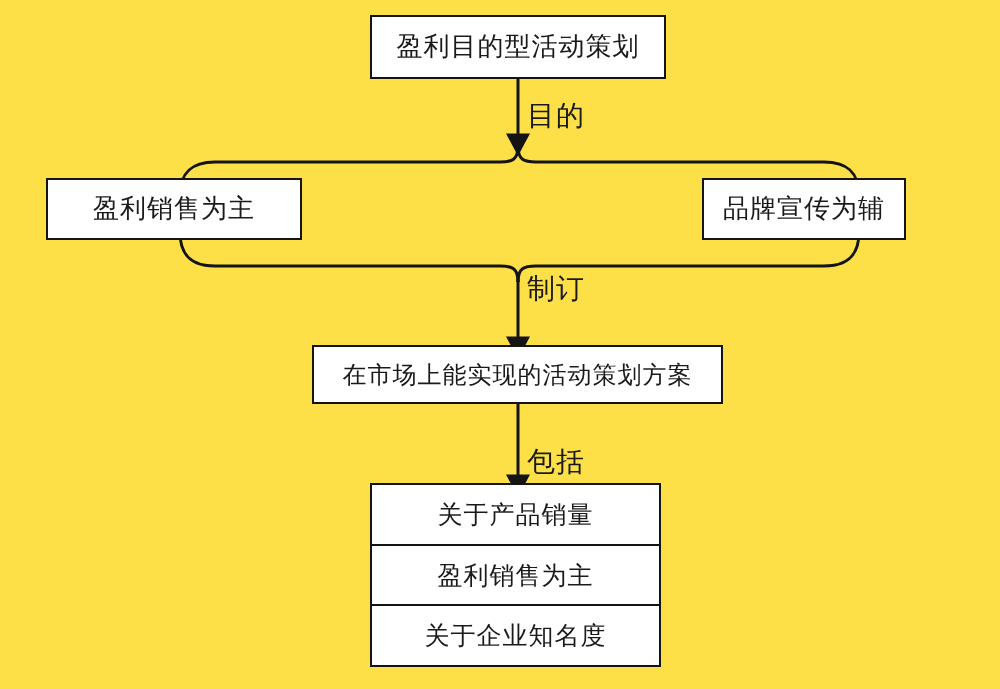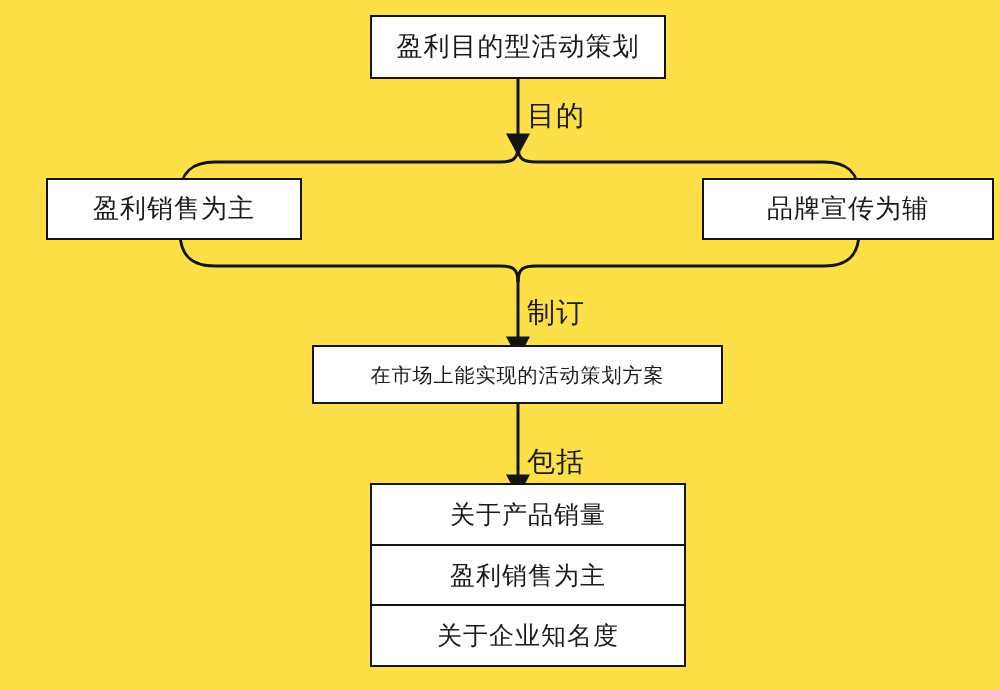--- a/index.html
+++ b/index.html
@@ -44,7 +44,7 @@
   }
   .n-root   { left: 370px; top: 15px;  width: 296px; height: 64px;  font-size: 26px; }
   .n-left   { left: 46px;  top: 178px; width: 256px; height: 62px;  font-size: 26px; }
-  .n-right  { left: 702px; top: 178px; width: 292px; height: 62px;  font-size: 26px; }
+  .n-right  { left: 702px; top: 178px; width: 204px; height: 62px;  font-size: 26px; }
   .n-plan   { left: 312px; top: 345px; width: 411px; height: 59px;  font-size: 20px; }
 
   .stack {

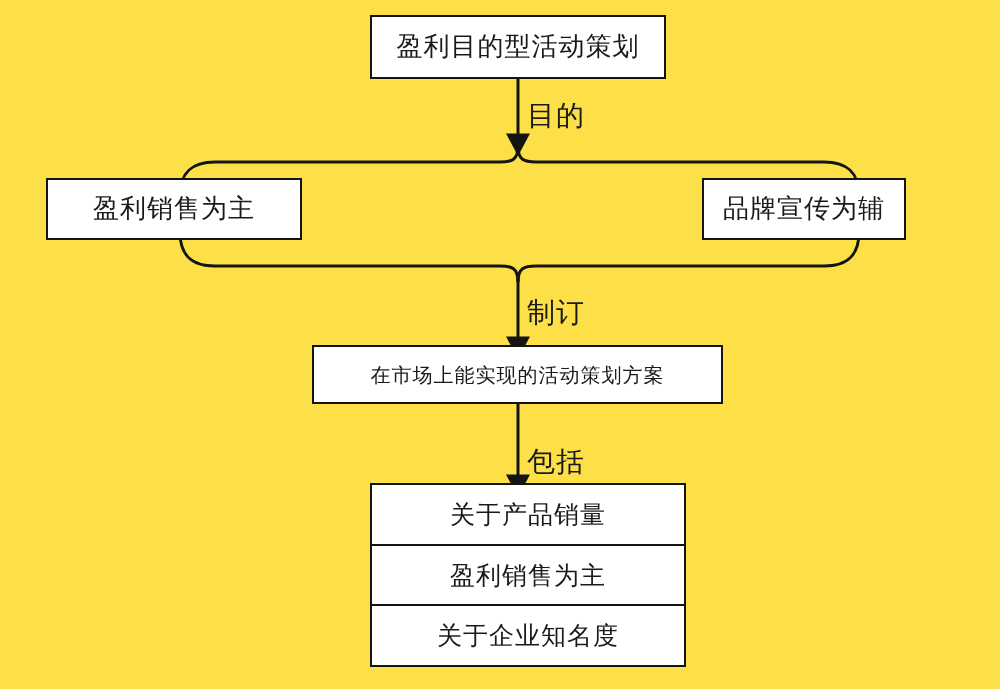--- a/index.html
+++ b/index.html
@@ -84,7 +84,7 @@
     background: transparent;
   }
   .lbl-mudi   { left: 527px; top: 97px; }
-  .lbl-zhiding{ left: 527px; top: 294px; }
+  .lbl-zhiding{ left: 527px; top: 270px; }
   .lbl-baokuo { left: 527px; top: 443px; }
 </style>
 </head>

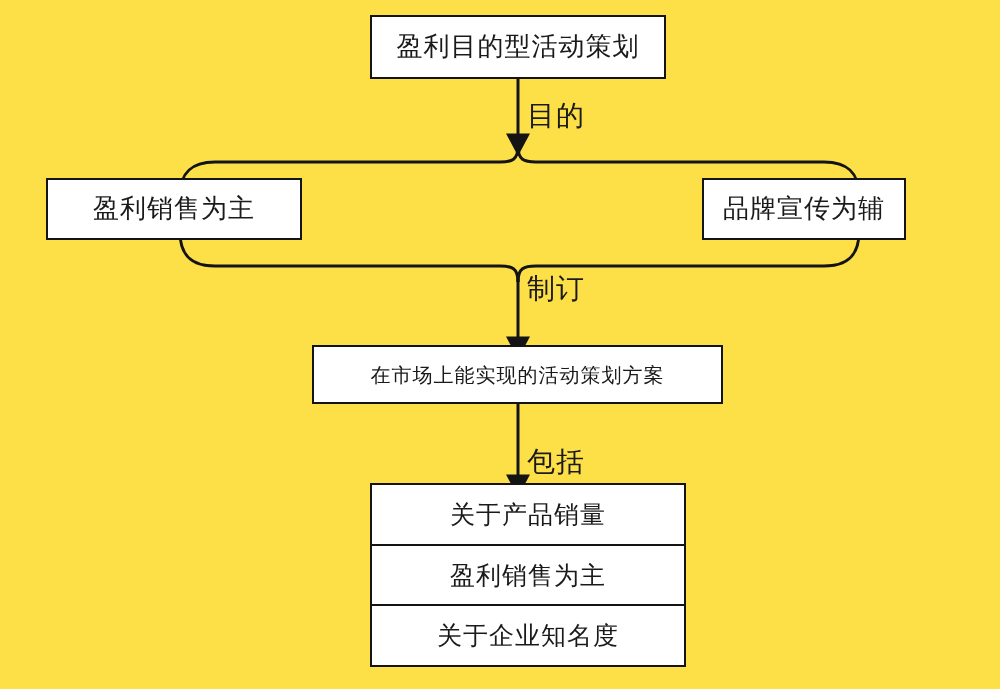--- a/index.html
+++ b/index.html
@@ -45,7 +45,7 @@
   .n-root   { left: 370px; top: 15px;  width: 296px; height: 64px;  font-size: 26px; }
   .n-left   { left: 46px;  top: 178px; width: 256px; height: 62px;  font-size: 26px; }
   .n-right  { left: 702px; top: 178px; width: 204px; height: 62px;  font-size: 26px; }
-  .n-plan   { left: 312px; top: 345px; width: 411px; height: 59px;  font-size: 20px; }
+  .n-plan   { left: 312px; top: 345px; width: 411px; height: 59px;  font-size: 24px; }
 
   .stack {
     position: absolute;

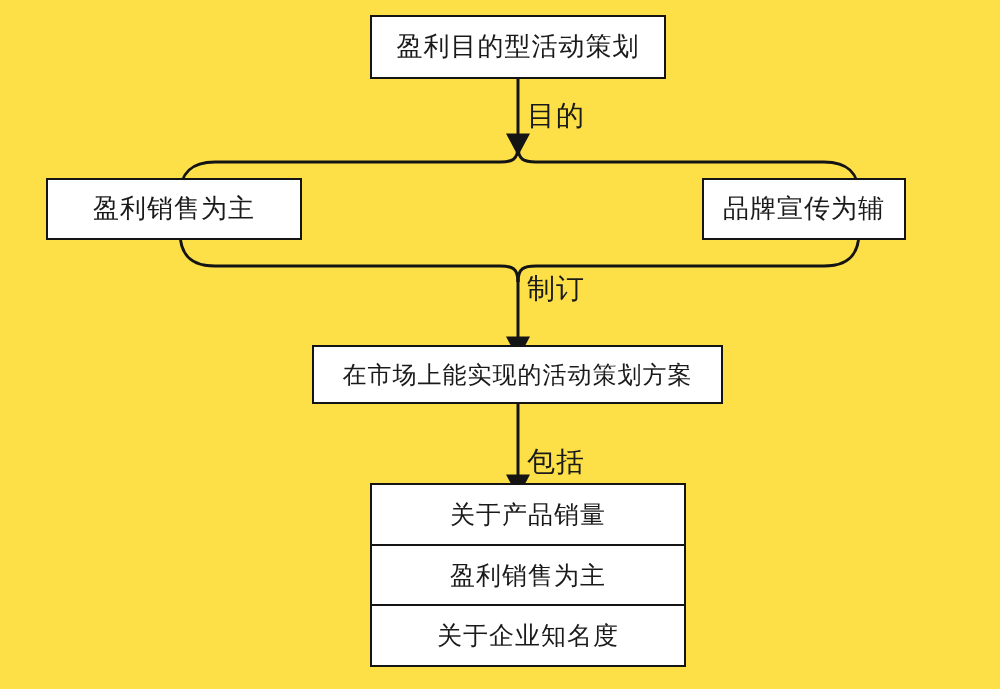--- a/index.html
+++ b/index.html
@@ -51,7 +51,7 @@
     position: absolute;
     left: 370px;
     top: 483px;
-    width: 316px;
+    width: 291px;
     height: 184px;
     box-sizing: border-box;
     border: 2px solid #141414;

